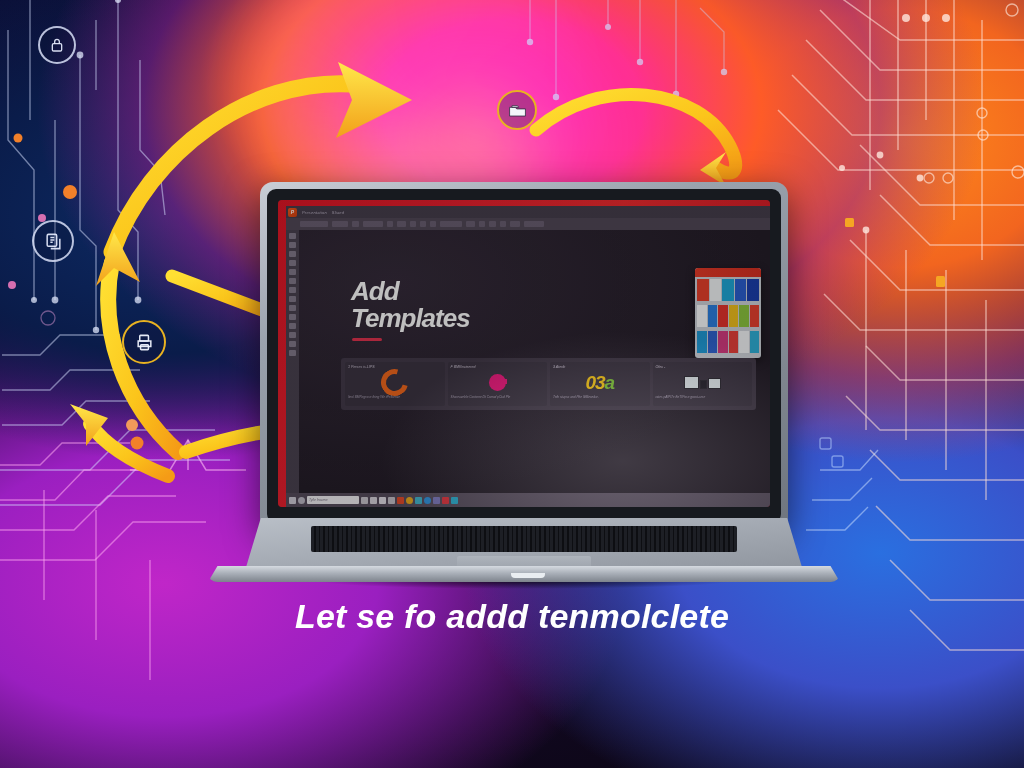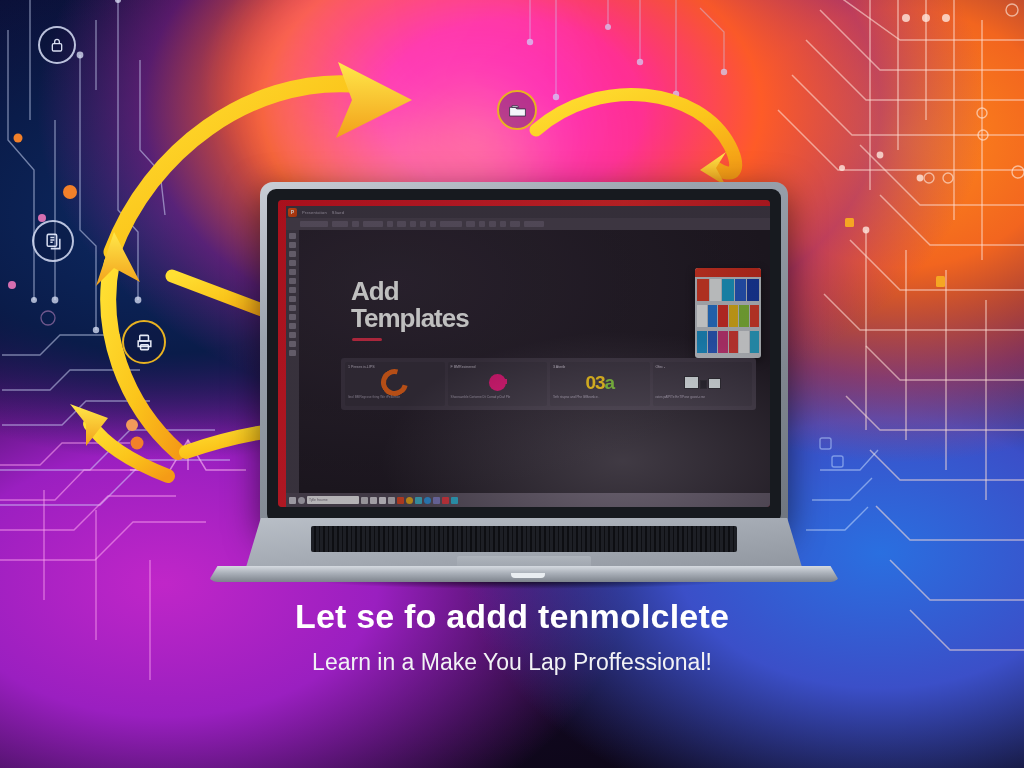--- a/index.html
+++ b/index.html
@@ -4,7 +4,7 @@
 <style>
   html,body{margin:0;padding:0;background:#000;}
   body{width:1024px;height:768px;overflow:hidden;font-family:"Liberation Sans",sans-serif;}
-  #stage{position:relative;width:1024px;height:768px;overflow:hidden;background:#07060f;}
+  #stage{position:relative;width:1024px;height:768px;overflow:hidden;background:#07060f;font-style:italic;}
 
   
   .bg-base{position:absolute;inset:0;

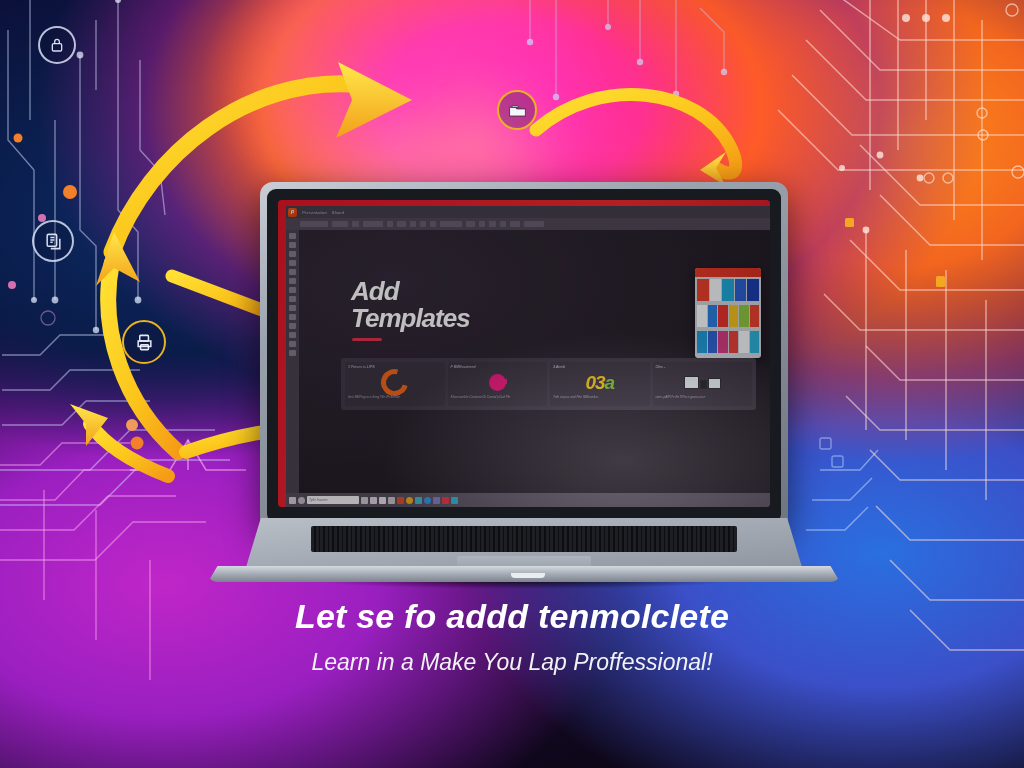--- a/index.html
+++ b/index.html
@@ -492,7 +492,6 @@
 
   <div class="caption">
     <div class="cap1">Let se fo addd tenmolclete</div>
-    <div class="cap3">Learn in a Make You Lap Proffessional!</div>
   </div>
 
 </div>

